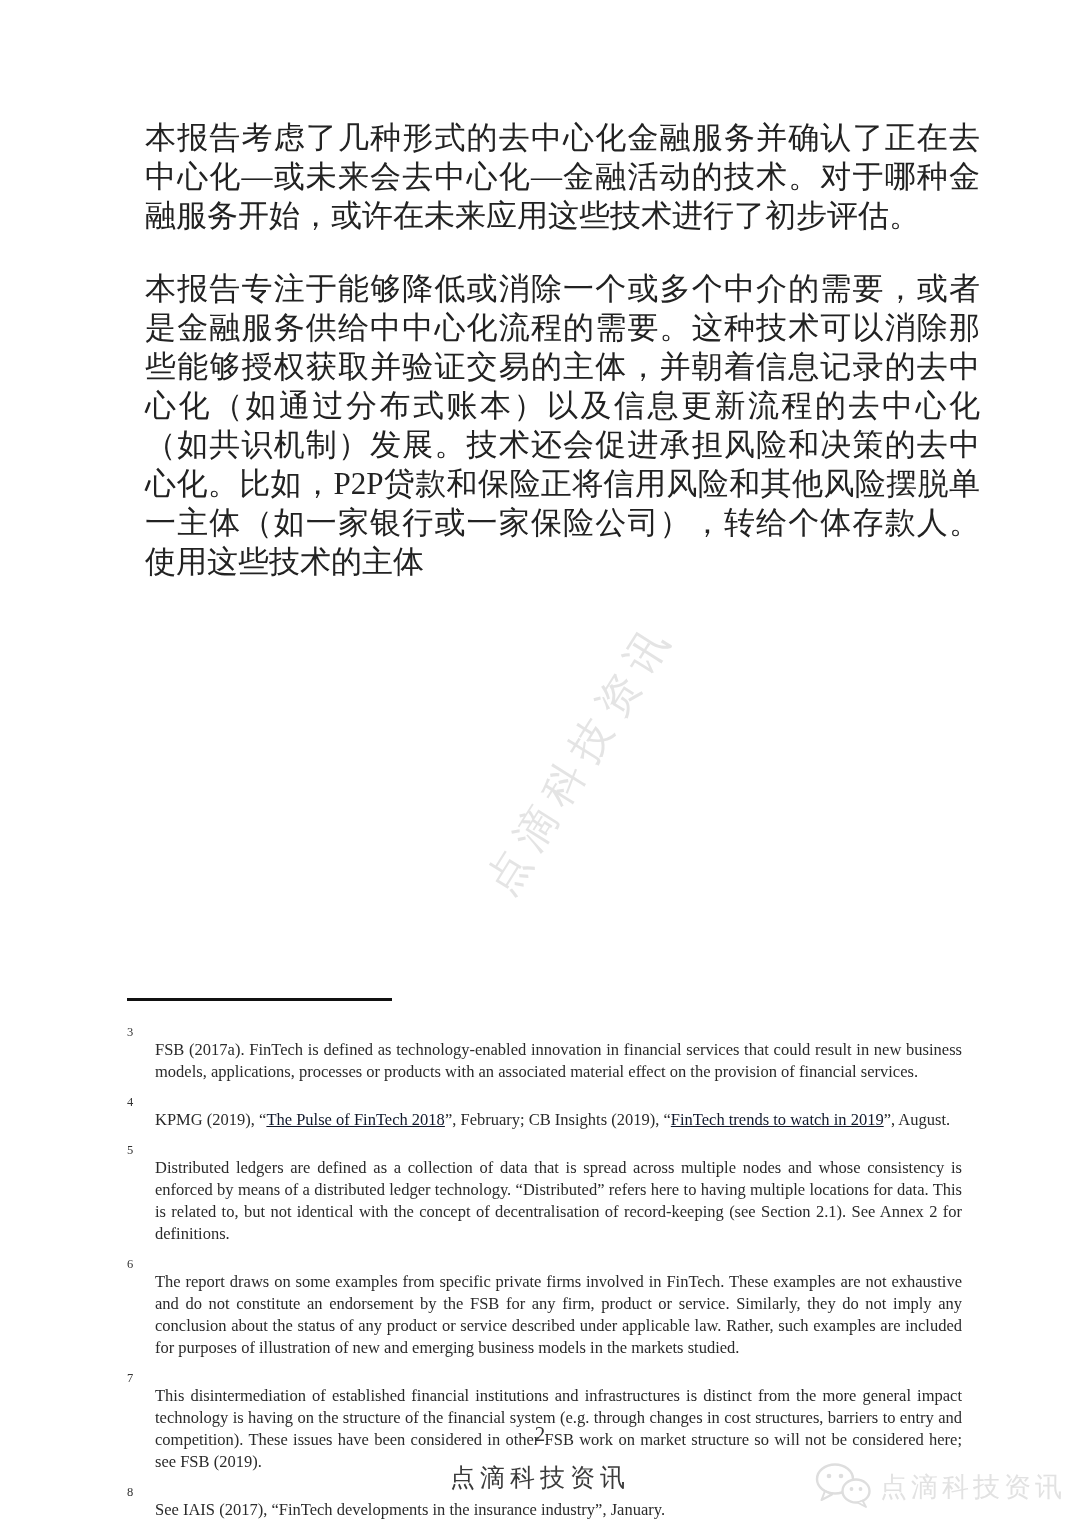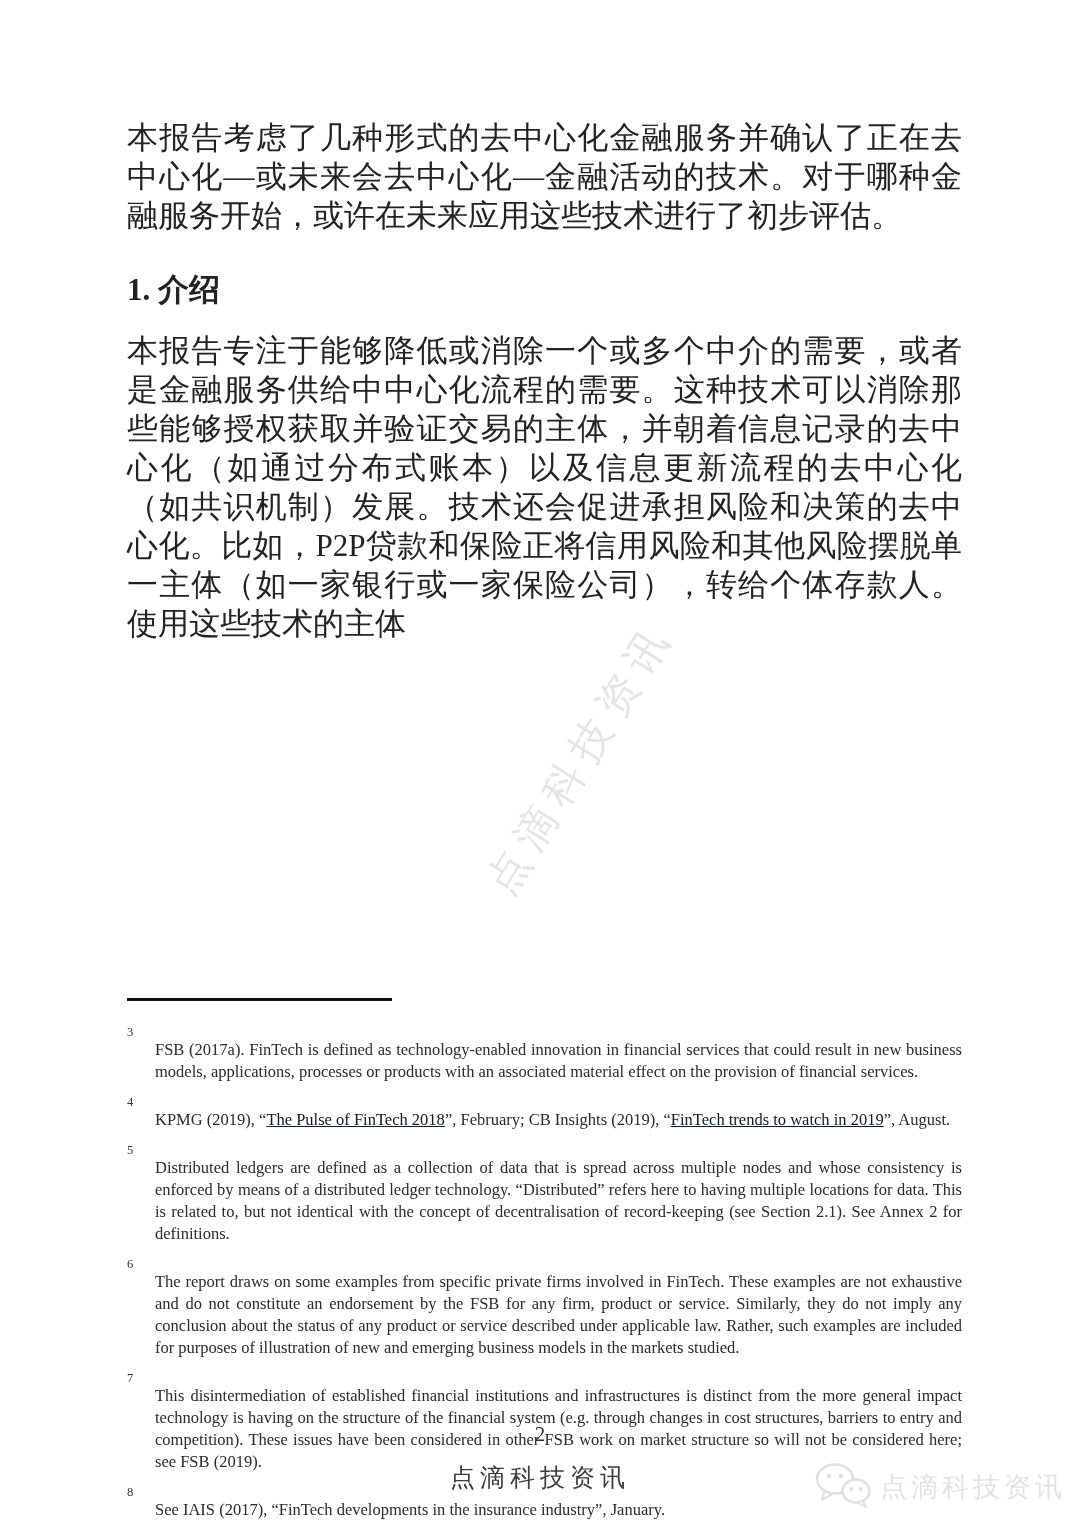--- a/index.html
+++ b/index.html
@@ -30,7 +30,7 @@
   }
   .content {
     position: absolute;
-    left: 127px;
+    left: 145px;
     top: 118px;
     width: 835px;
   }

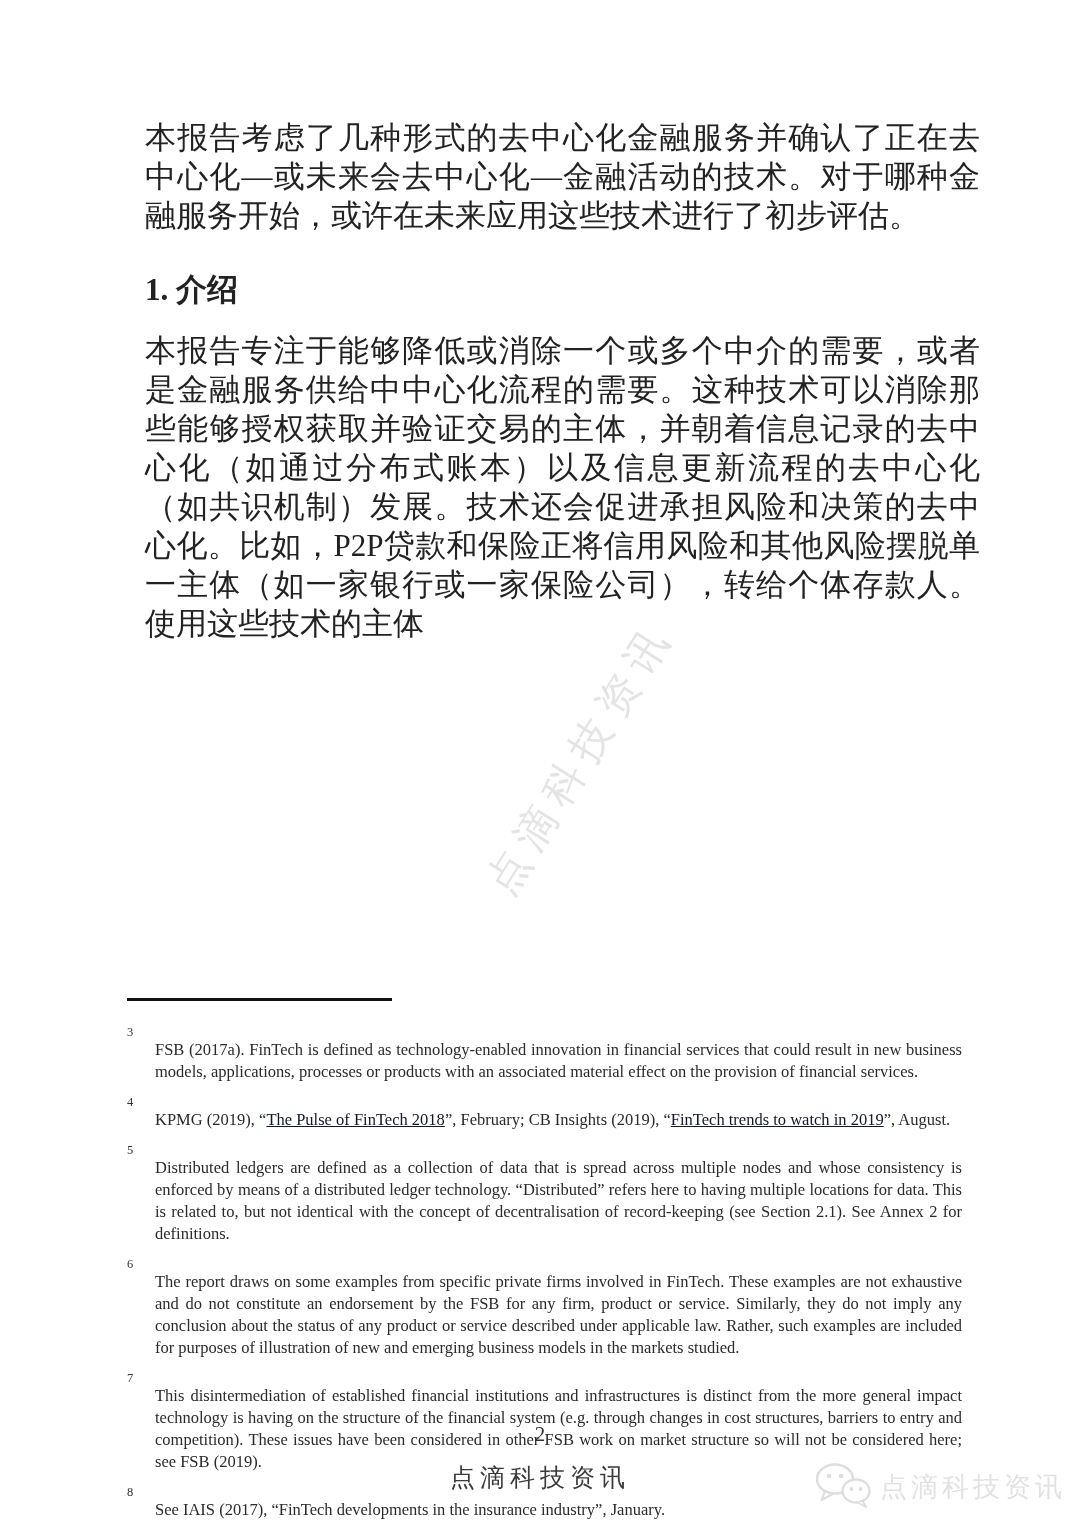--- a/index.html
+++ b/index.html
@@ -131,7 +131,6 @@
 
     <p class="para para1">本报告考虑了几种形式的去中心化金融服务并确认了正在去中心化—或未来会去中心化—金融活动的技术。对于哪种金融服务开始，或许在未来应用这些技术进行了初步评估。</p>
 
-    <h2 class="section-heading">1. 介绍</h2>
 
 
     <p class="para para3">本报告专注于能够降低或消除一个或多个中介的需要，或者是金融服务供给中中心化流程的需要。这种技术可以消除那些能够授权获取并验证交易的主体，并朝着信息记录的去中心化（如通过分布式账本）以及信息更新流程的去中心化（如共识机制）发展。技术还会促进承担风险和决策的去中心化。比如，P2P贷款和保险正将信用风险和其他风险摆脱单一主体（如一家银行或一家保险公司），转给个体存款人。使用这些技术的主体</p>

